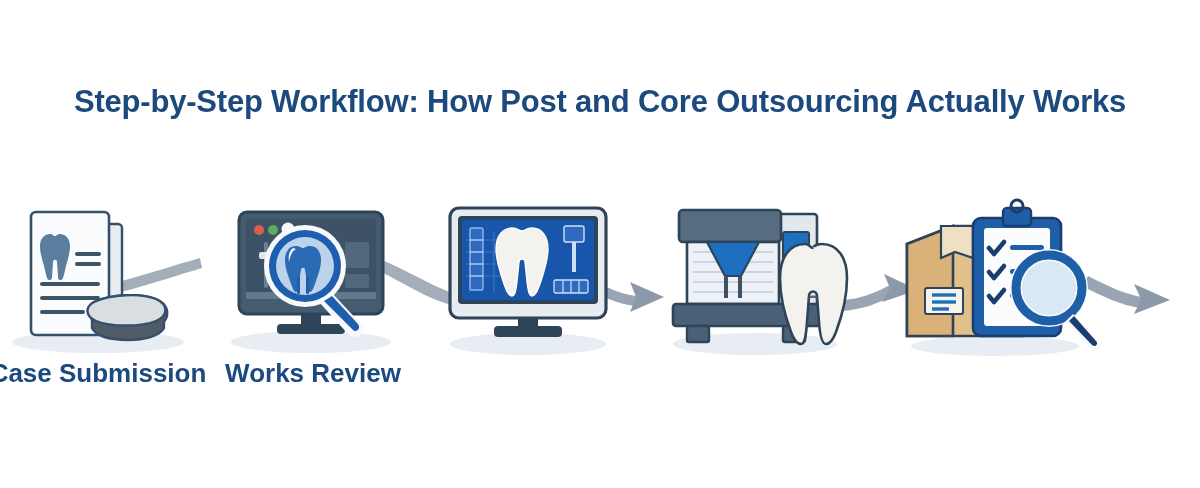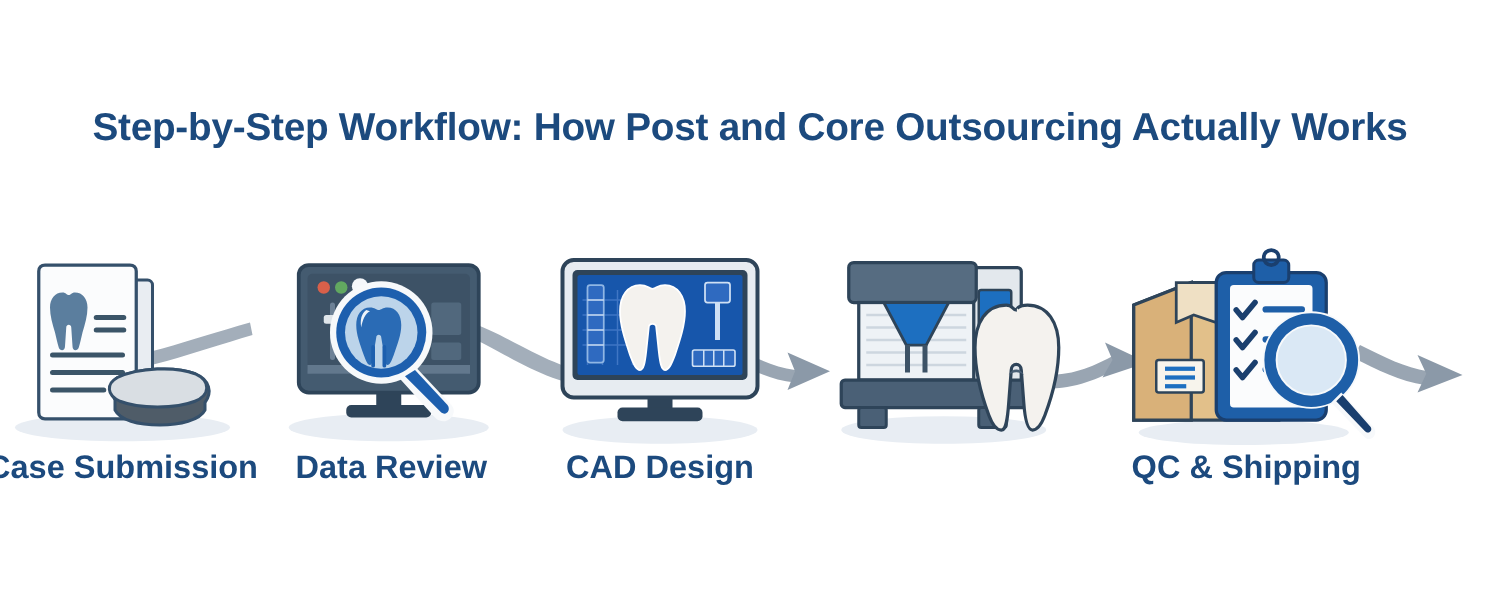--- a/index.html
+++ b/index.html
@@ -179,7 +179,7 @@
           </g>
         </svg>
       </div>
-      <div class="step-label">Data Review</div>
+      <div class="step-label">Works Review</div>
     </div>
 
     <div class="step" id="step-3">

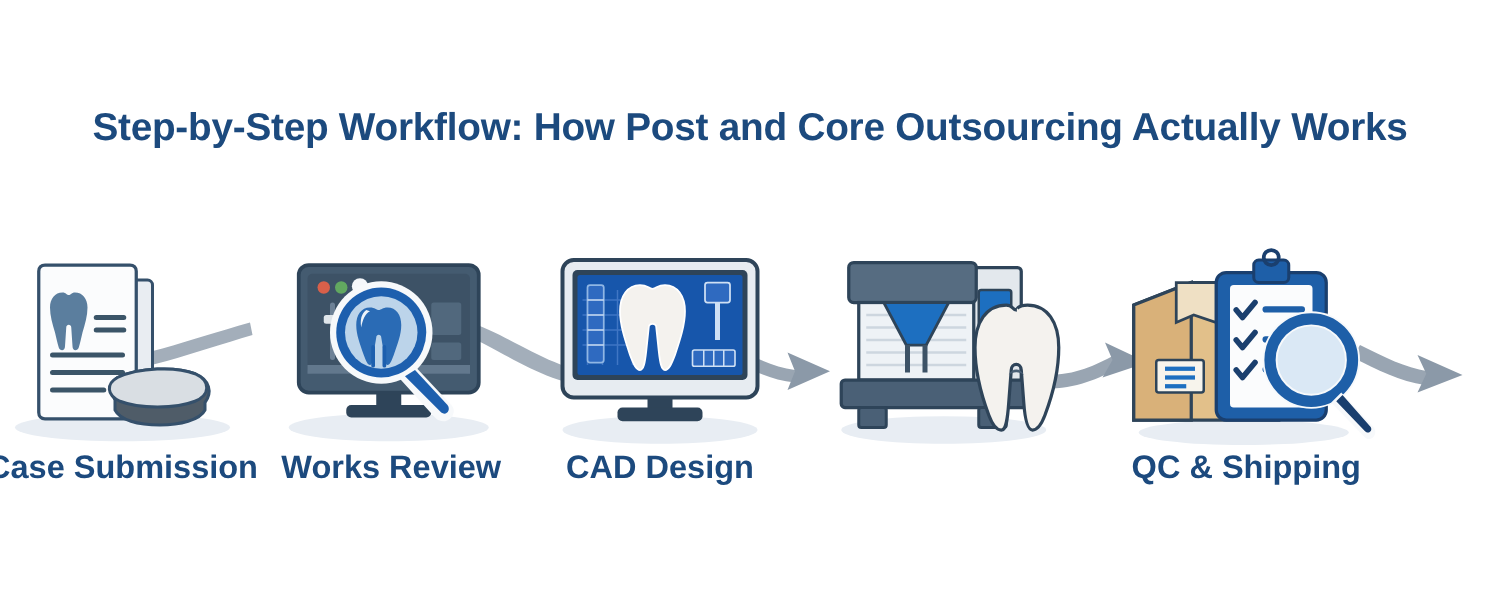--- a/index.html
+++ b/index.html
@@ -228,7 +228,6 @@
           </g>
         </svg>
       </div>
-      <div class="step-label">CAD Design</div>
     </div>
 
     <div class="step" id="step-4">

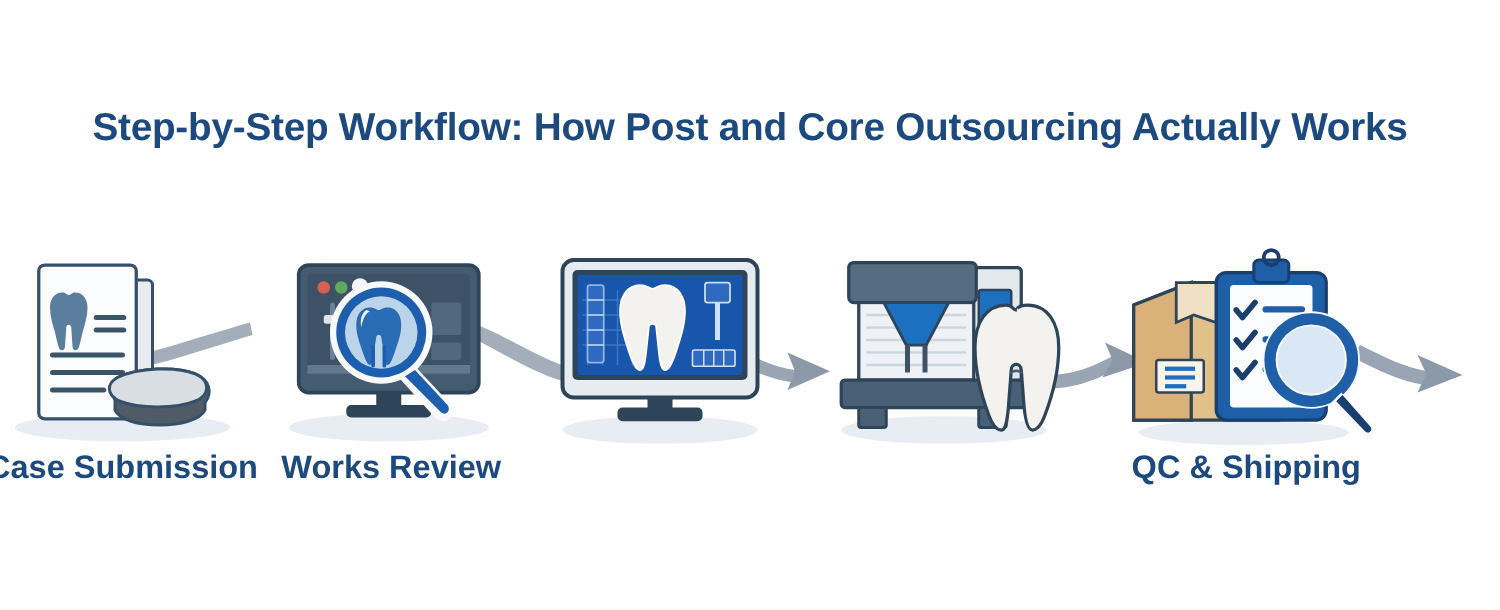--- a/index.html
+++ b/index.html
@@ -305,7 +305,6 @@
           </g>
         </svg>
       </div>
-      <div class="step-label">QC &amp; Shipping</div>
     </div>
 
   </div>

